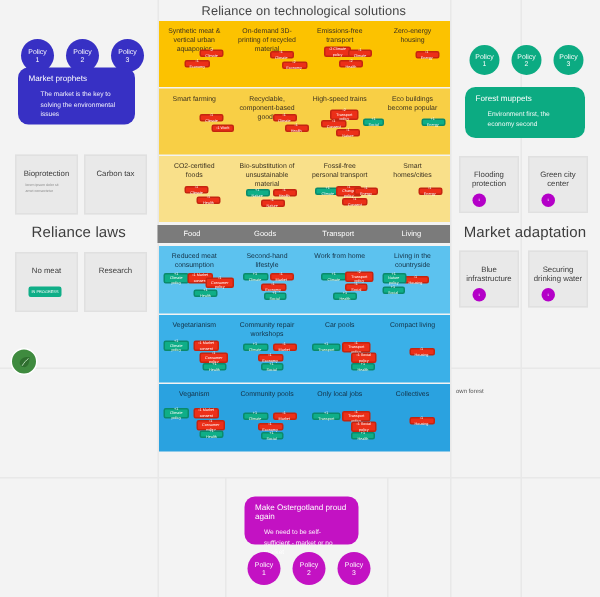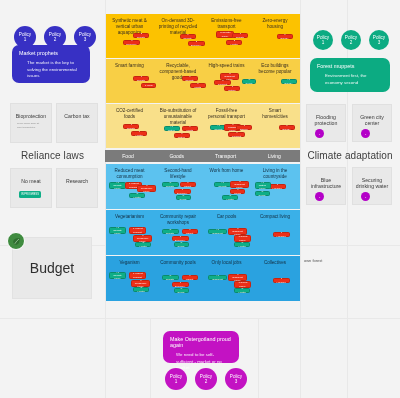--- a/index.html
+++ b/index.html
@@ -147,6 +147,7 @@
   <div class="gridline gv" style="left:150px;top:318px;"></div>
   <div class="gridline gv" style="left:258px;top:318px;"></div>
 
+  <div class="heading" style="left:105px;width:195px;top:2px;">Reliance on technological solutions</div>
   <div class="heading big" style="left:0px;width:105px;top:150px;">Reliance laws</div>
   <div class="heading big" style="left:300px;width:100px;top:150px;">Climate adaptation</div>
 

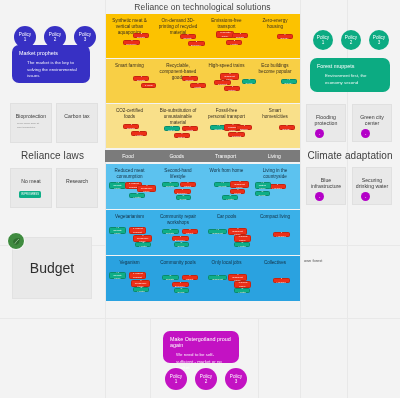--- a/index.html
+++ b/index.html
@@ -149,7 +149,7 @@
 
   <div class="heading" style="left:105px;width:195px;top:2px;">Reliance on technological solutions</div>
   <div class="heading big" style="left:0px;width:105px;top:150px;">Reliance laws</div>
-  <div class="heading big" style="left:300px;width:100px;top:150px;">Climate adaptation</div>
+  <div class="heading big" style="left:300px;width:100px;top:150px;">Market adaptation</div>
 
   <div id="left-bubbles">
       <div class="bubble" style="left: 14px; top: 26px; width: 22px; height: 22px; background: rgb(55, 48, 196);">

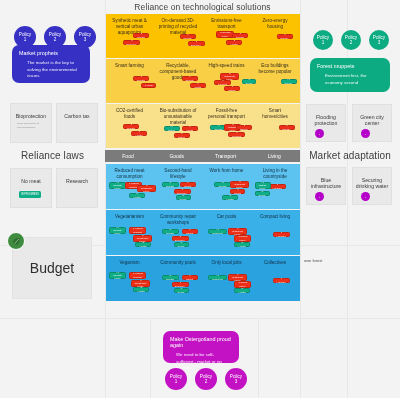--- a/index.html
+++ b/index.html
@@ -185,9 +185,6 @@
     <span>Research</span>
   </div>
 
-  <div class="budget" style="left:12px;top:237px;width:80px;height:62px;">
-    <span>Budget</span>
-  </div>
   <div class="leafbadge" style="left:7px;top:232px;">
     <svg width="9" height="9" viewBox="0 0 10 10" aria-hidden="true">
       <path d="M8.6 1.2C6 .6 2.4 1.6 1.5 4.2.8 6.3 2 8.2 4 8.6c2.5.5 4.6-1.6 4.6-7.4z" fill="#2f6f2f"></path>

